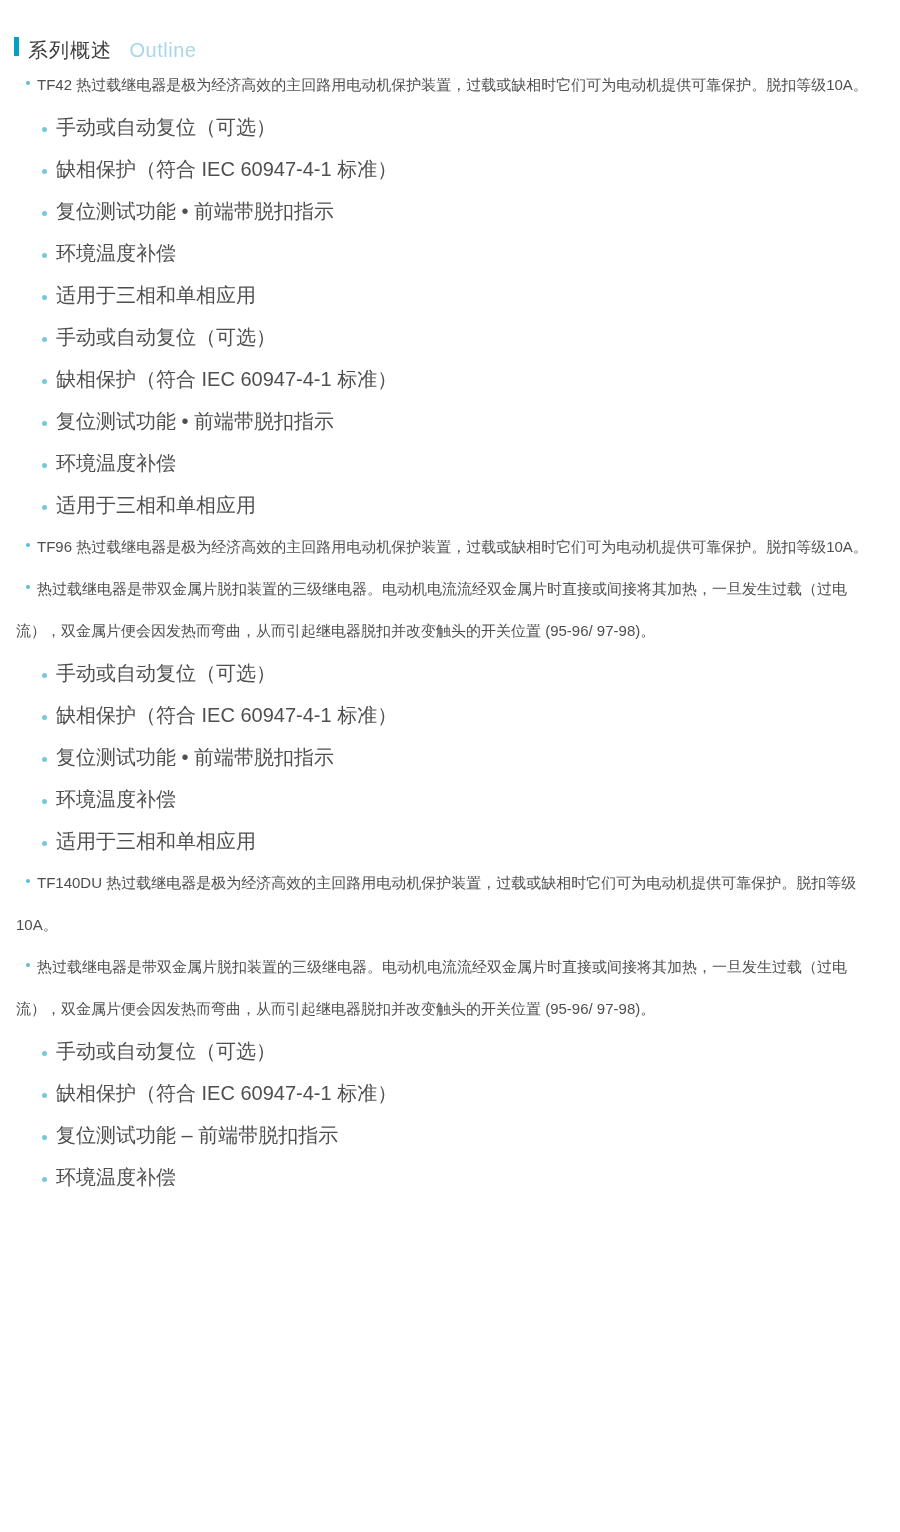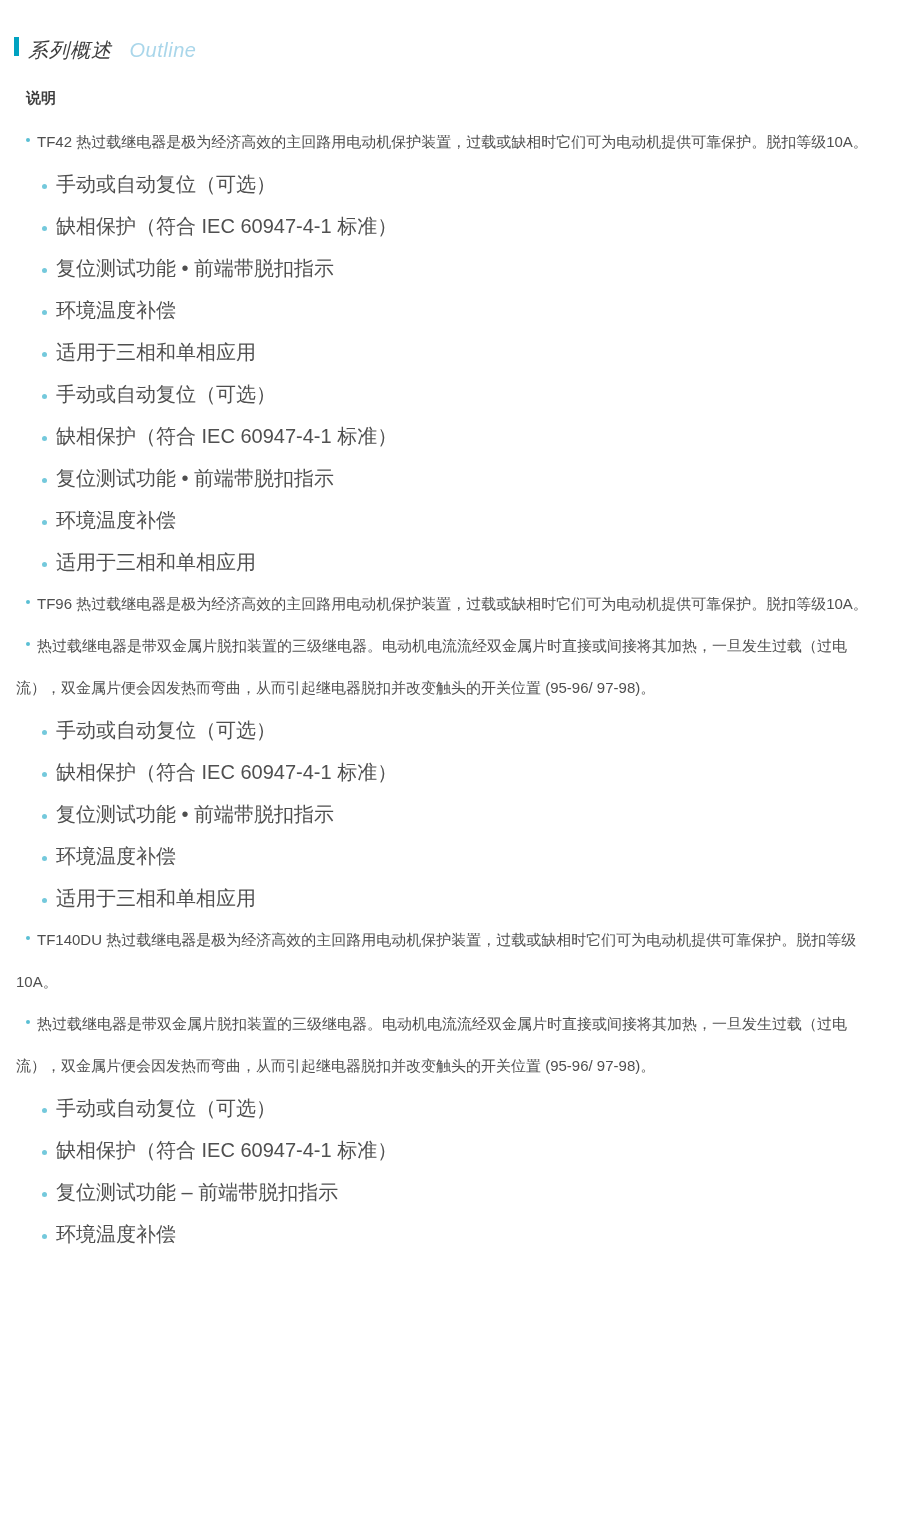--- a/index.html
+++ b/index.html
@@ -22,7 +22,7 @@
   }
   .page { padding-top: 37px; }
 
-  .hdr { display: flex; align-items: flex-start; margin-left: 14px; font-style: italic; }
+  .hdr { display: flex; align-items: flex-start; margin-left: 14px; }
   .bar {
     width: 5px; height: 19px;
     background: var(--accent);

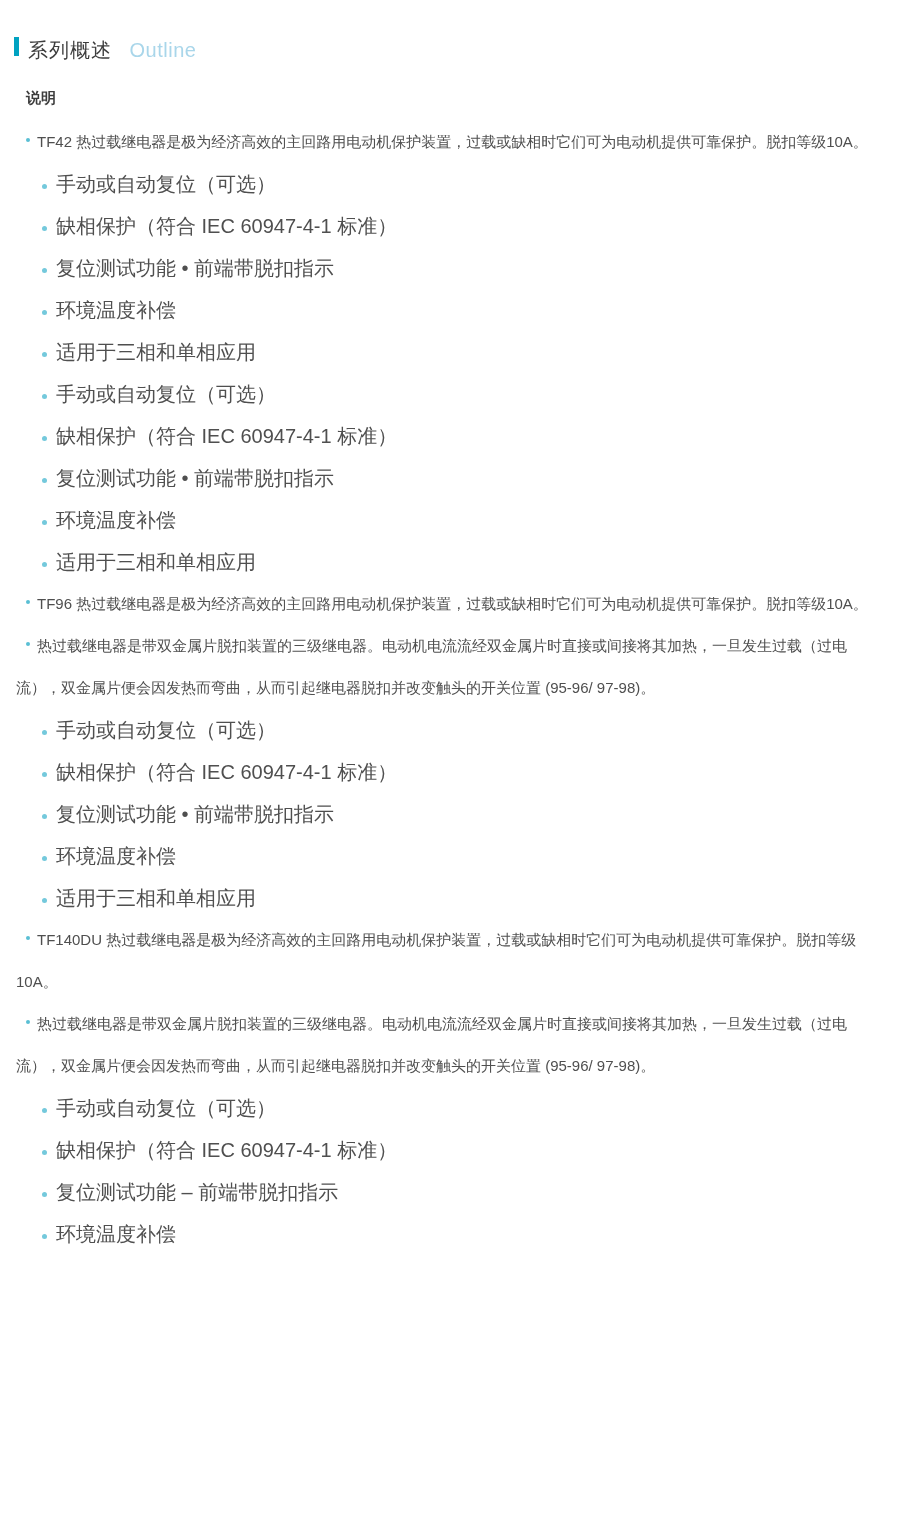--- a/index.html
+++ b/index.html
@@ -96,7 +96,6 @@
     </h1>
   </header>
 
-  <h3 class="sec">说明</h3>
 
   <div id="products">
   <div class="product">

